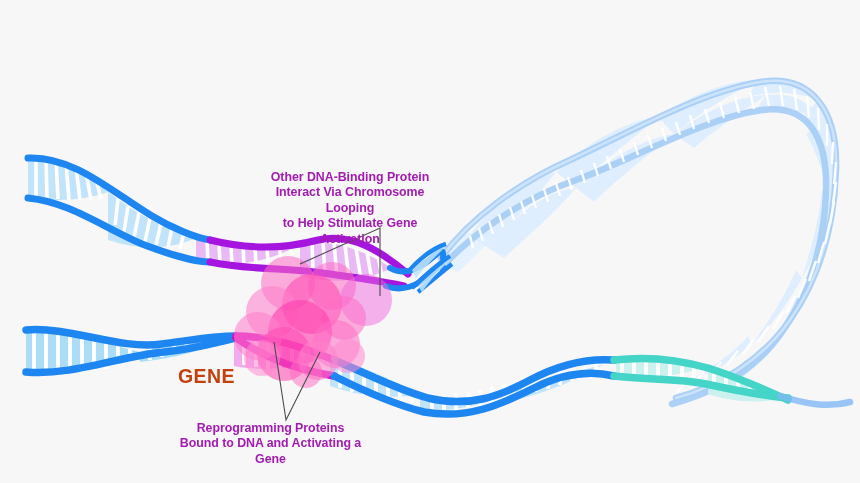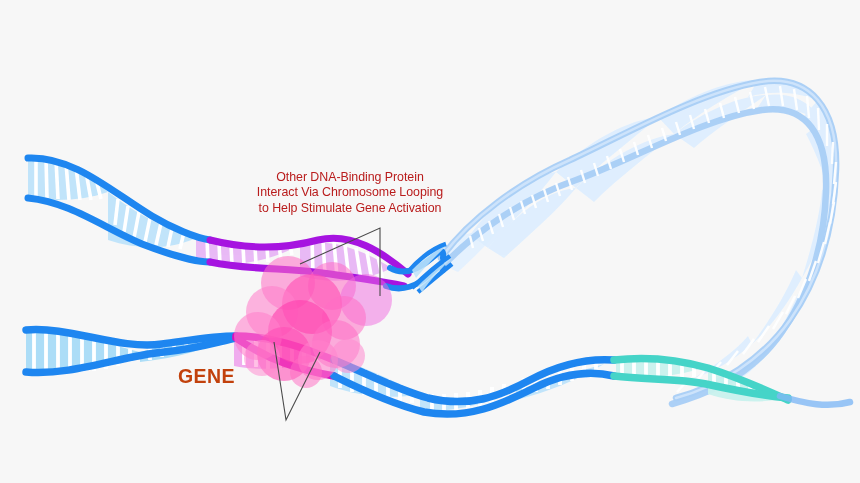--- a/index.html
+++ b/index.html
@@ -13,12 +13,13 @@
   #dna-svg{position:absolute;left:0;top:0;width:860px;height:483px;display:block;}
   .anno{
     position:absolute;
-    color:#b91c1c;
+    color:#a21caf;
     font-size:12.4px;
     line-height:15.4px;
     text-align:center;
     white-space:pre-line;
     letter-spacing:-0.05px;
+    font-weight:bold;
   }
   #anno-top{left:255px;top:170px;width:190px;}
   #anno-bottom{left:163px;top:421px;width:215px;}

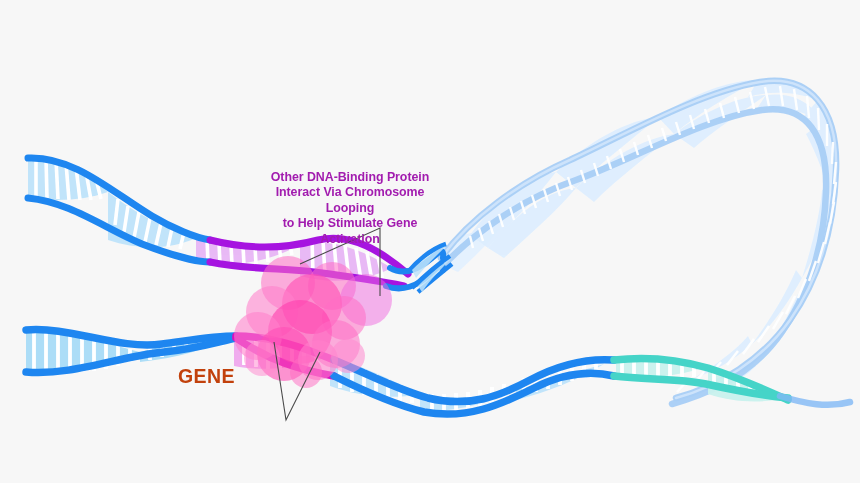--- a/index.html
+++ b/index.html
@@ -318,6 +318,8 @@
 
   <div id="gene-label">GENE</div>
 
+  <div class="anno" id="anno-bottom">Reprogramming Proteins
+Bound to DNA and Activating a Gene</div>
 
 </div>
 

